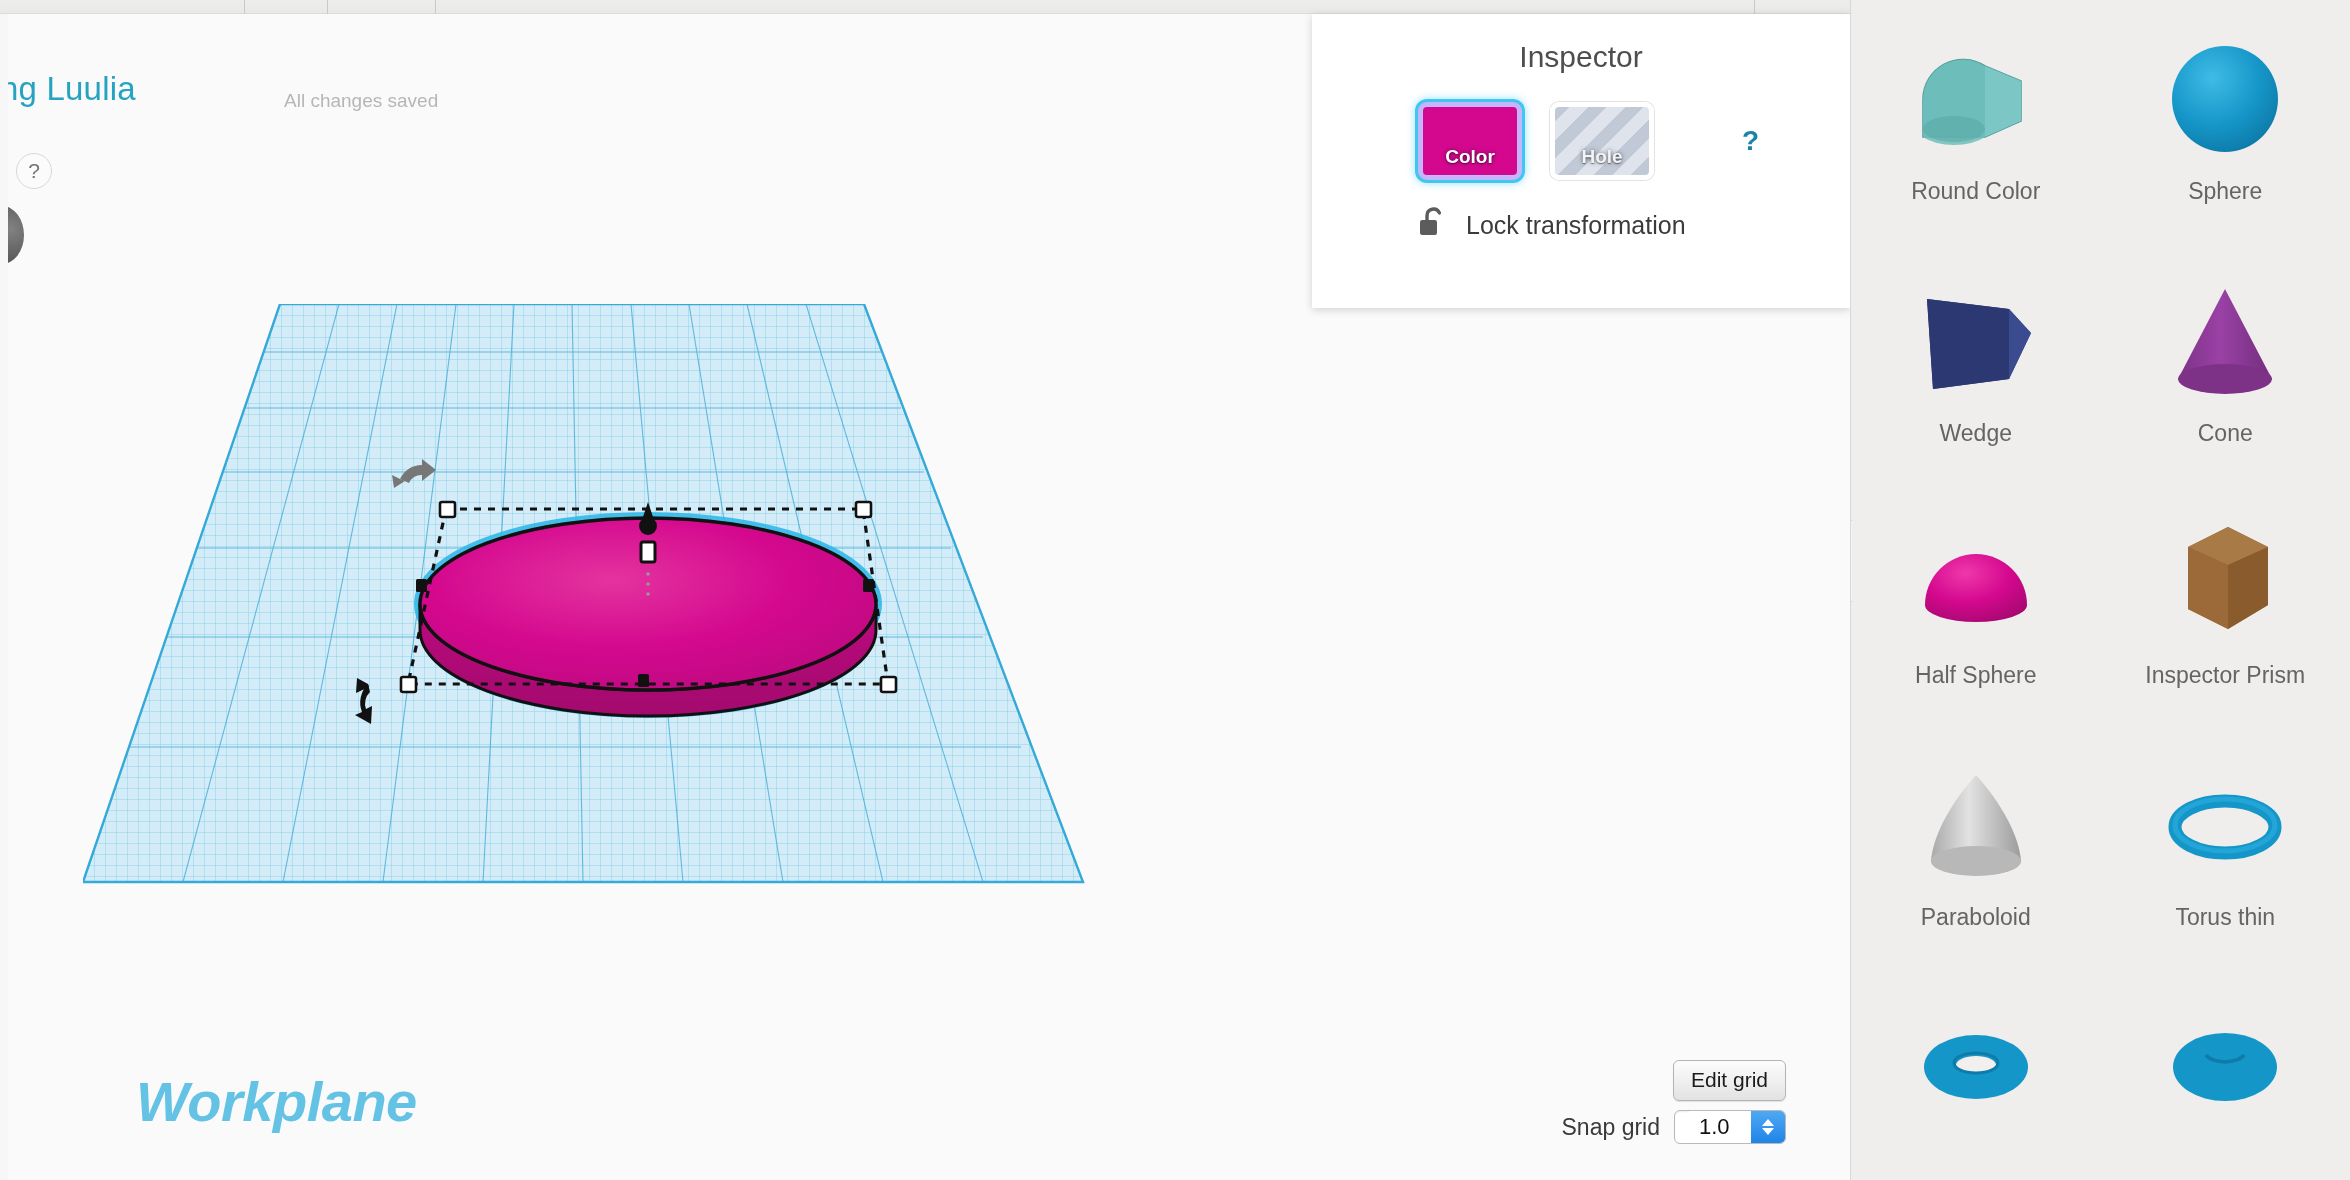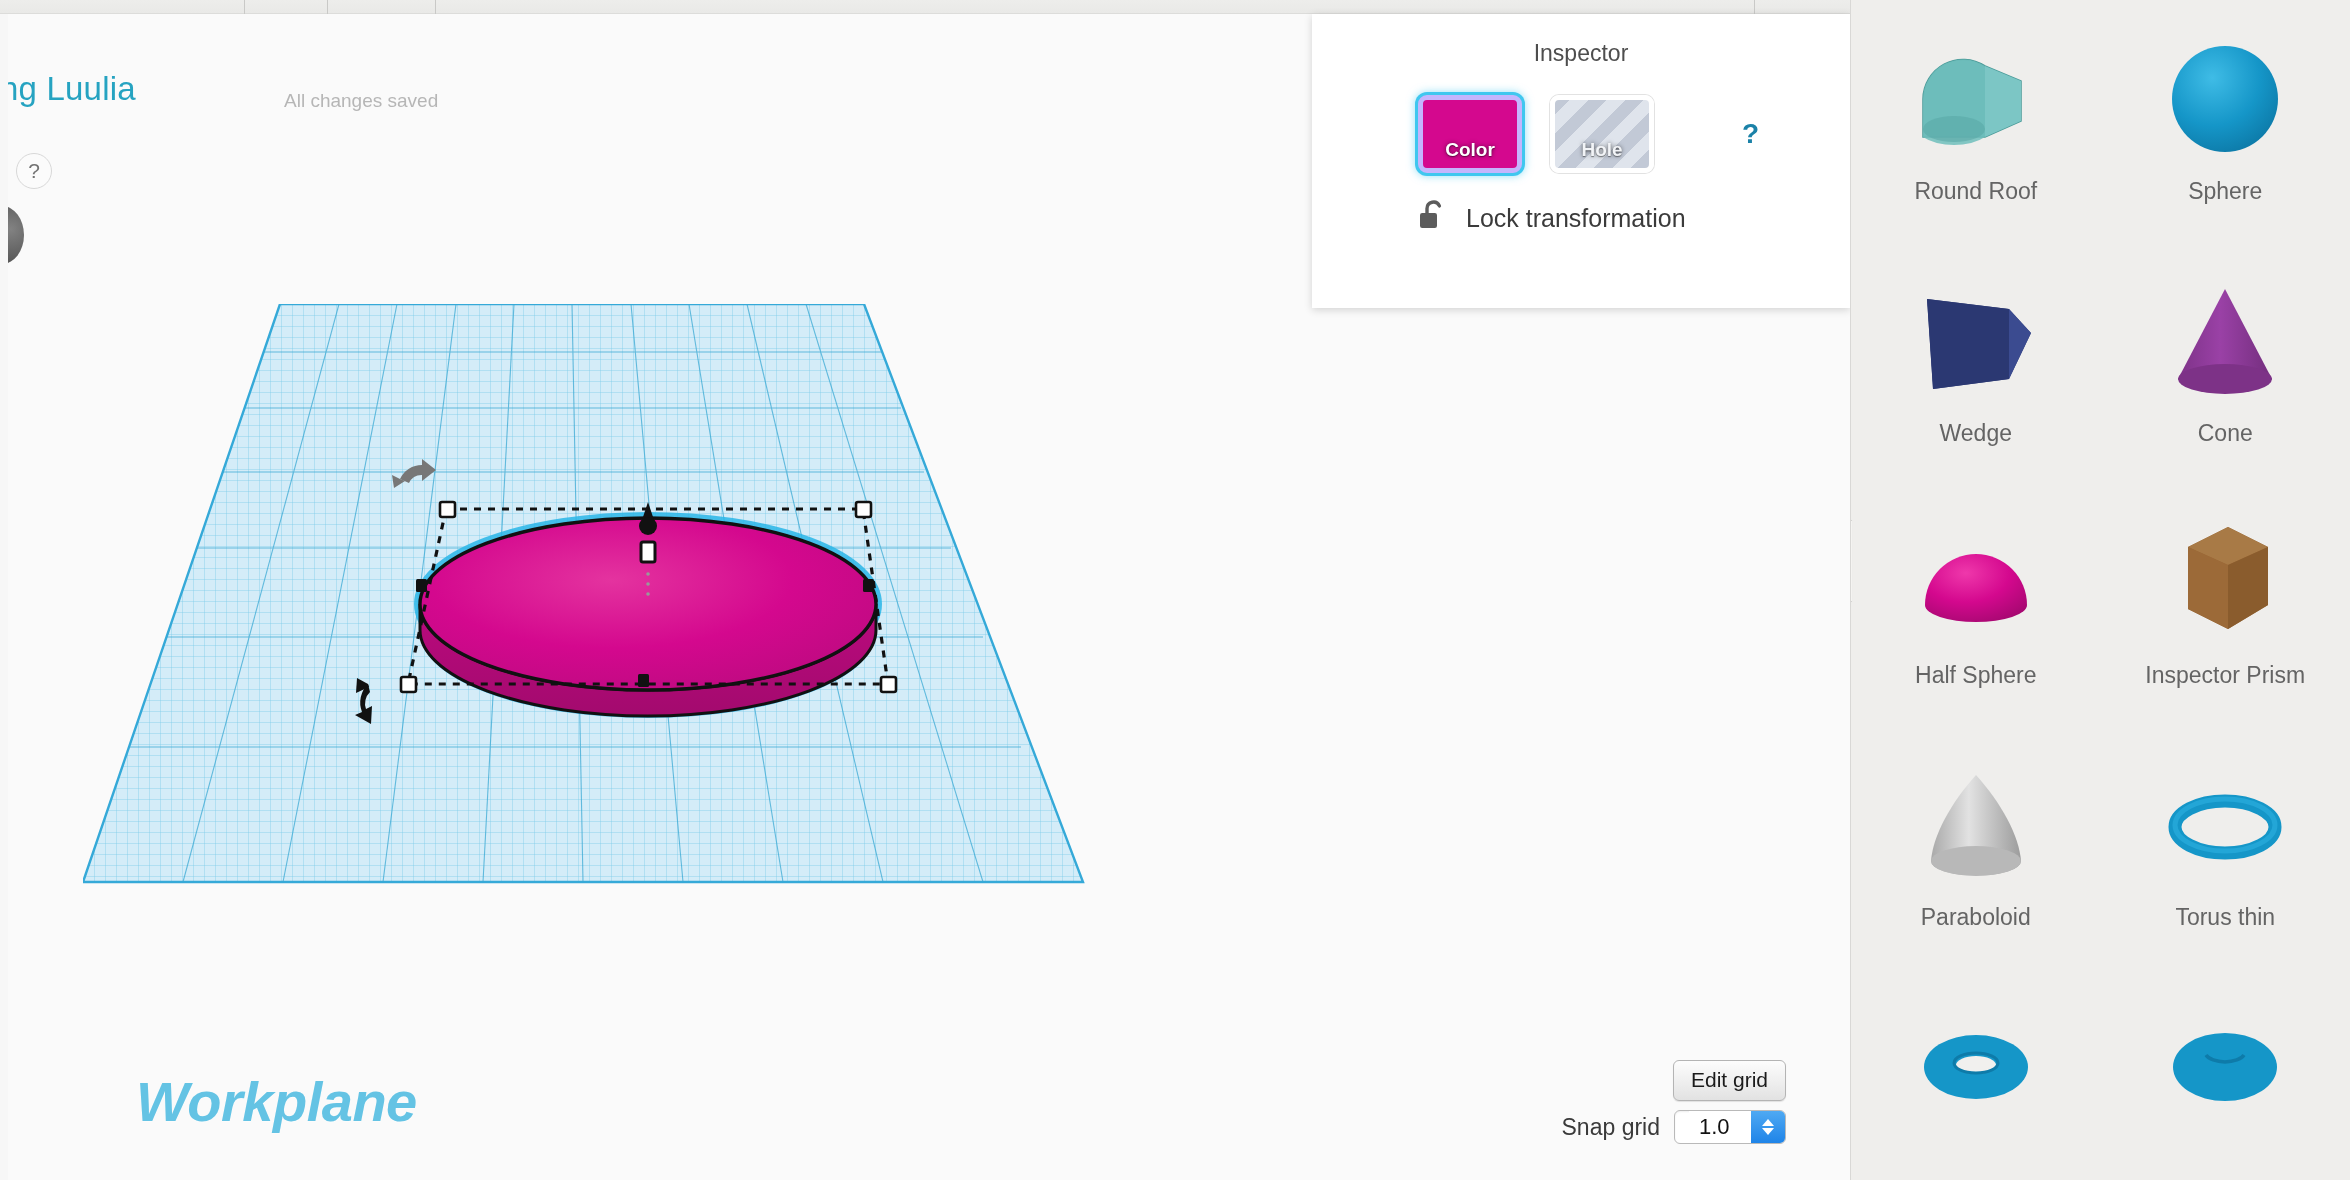--- a/index.html
+++ b/index.html
@@ -200,7 +200,7 @@
   }
   .inspector-title {
     text-align: center;
-    font-size: 23px;
+    font-size: 30px;
     color: #4e4e4e;
     margin-top: 26px;
   }

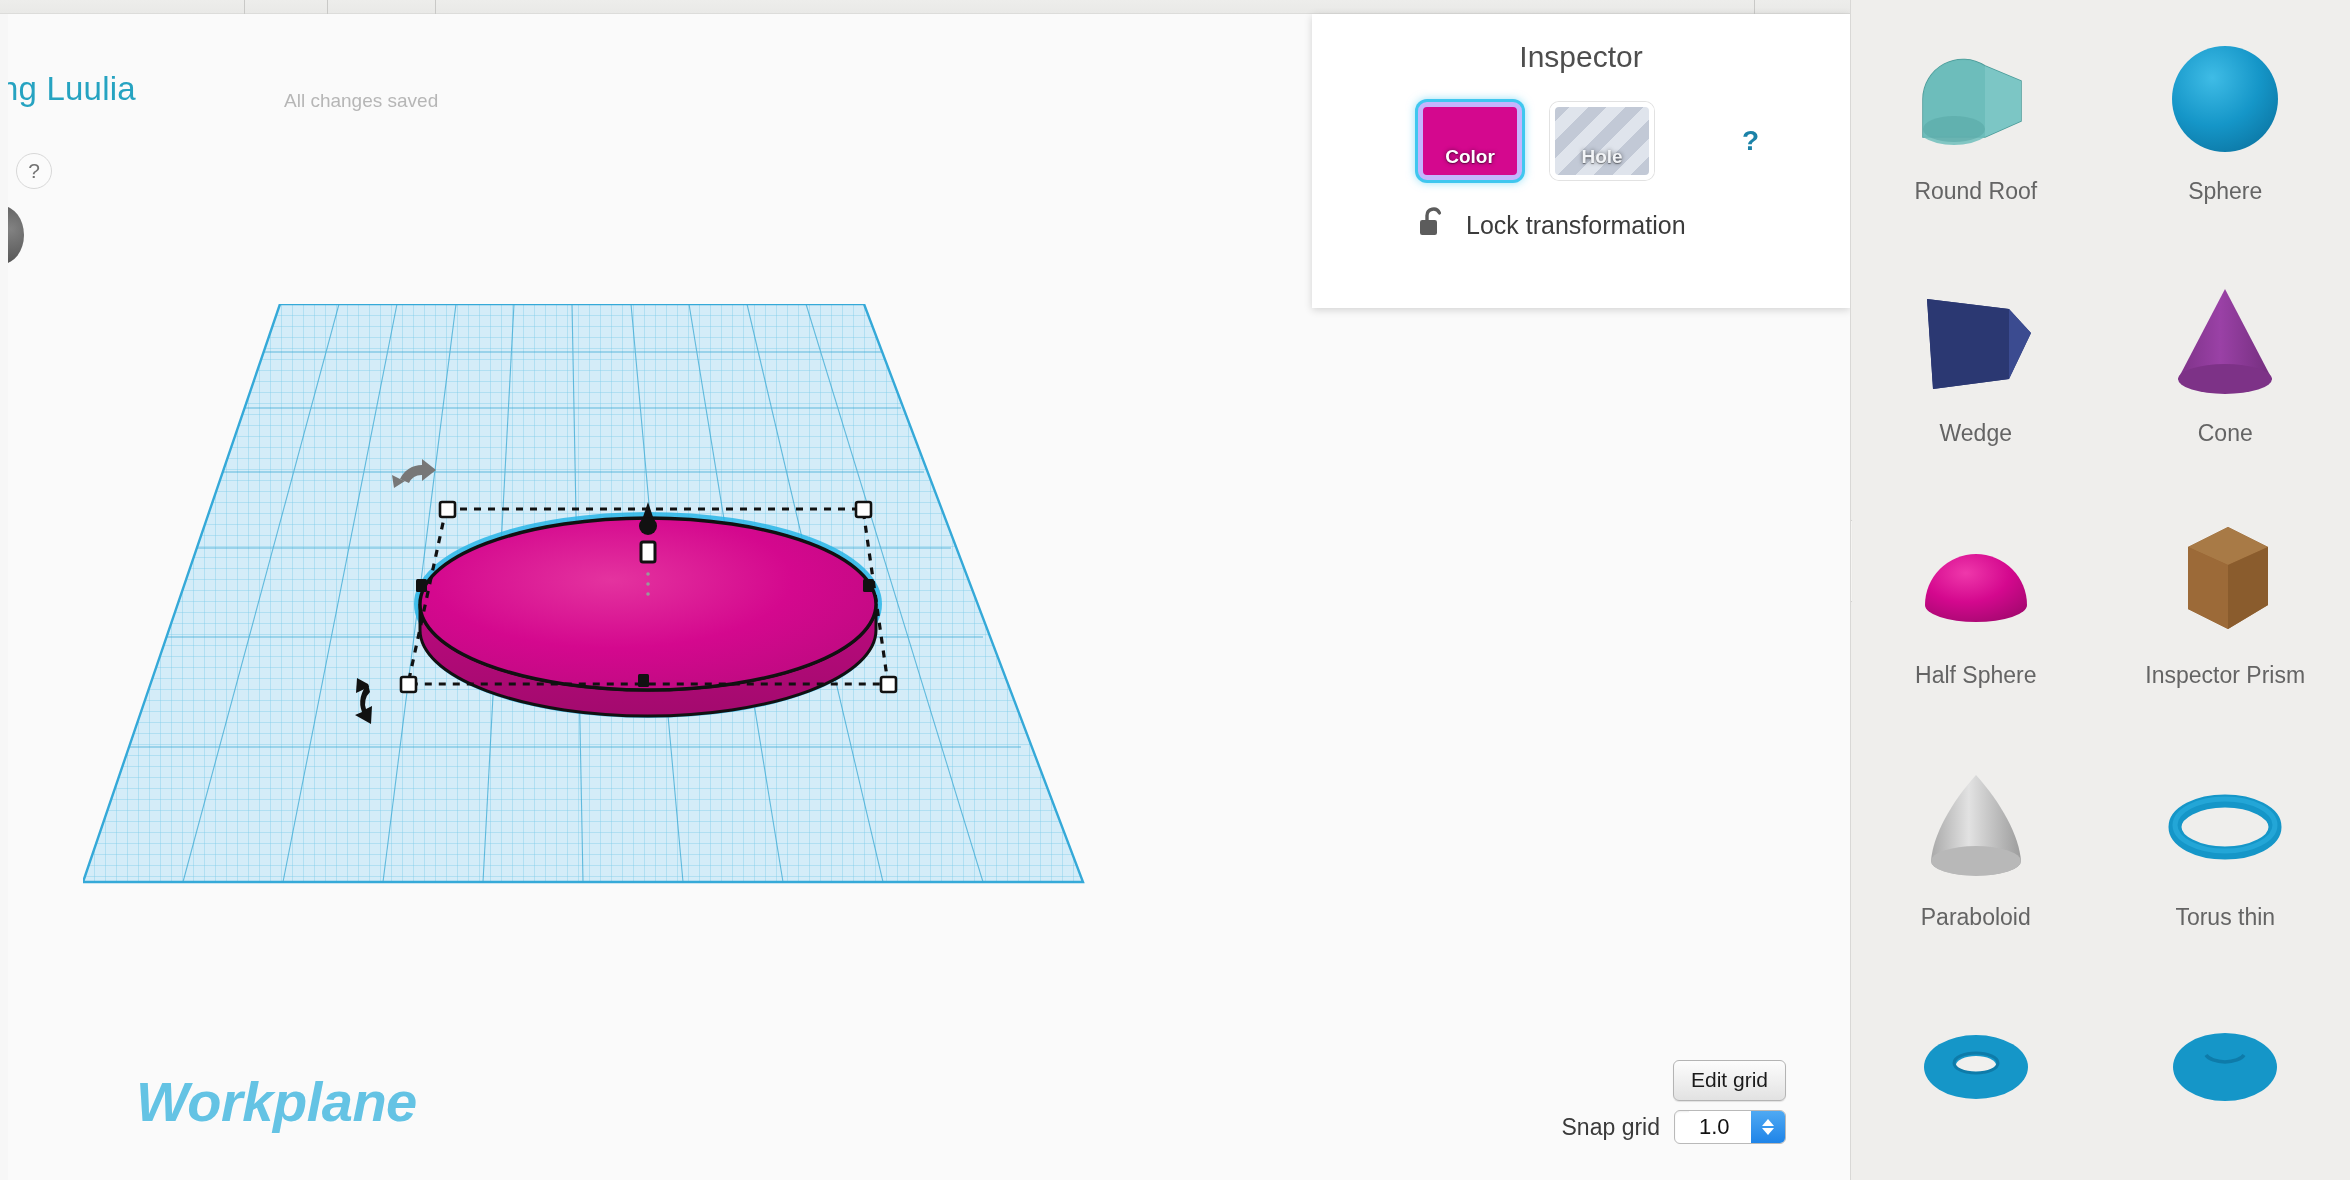--- a/index.html
+++ b/index.html
@@ -511,7 +511,7 @@
           <ellipse cx="53" cy="100" rx="31" ry="13" fill="#5aa9a7" opacity="0.6"></ellipse>
         </svg>
       </div>
-      <div class="shape-label">Round Roof</div>
+      <div class="shape-label">Round Color</div>
     </div>
 
     <div class="shape-cell">

